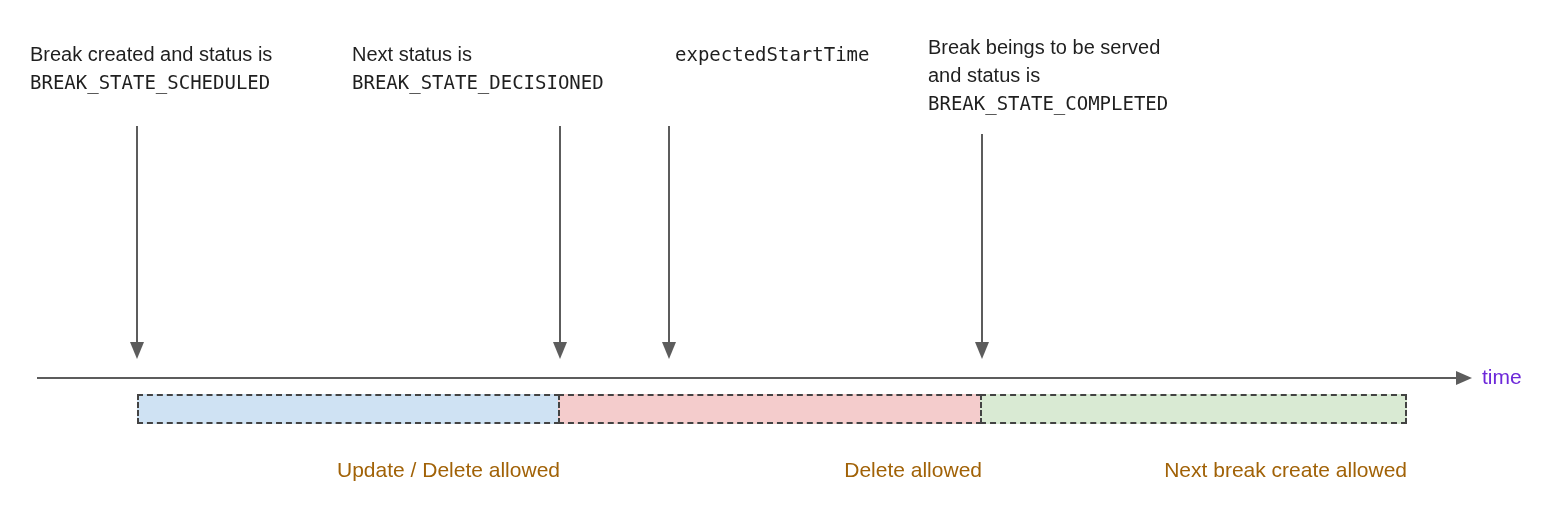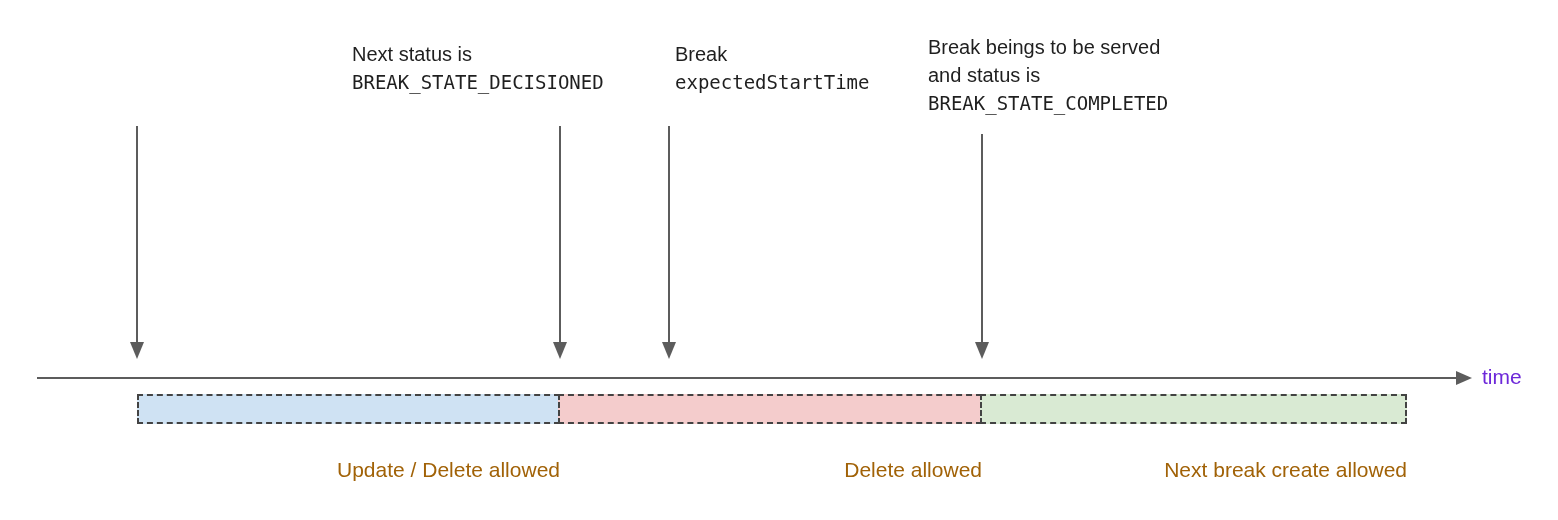--- a/index.html
+++ b/index.html
@@ -94,6 +94,10 @@
 
 <div class="canvas">
 
+  <div class="annotation" style="left:30px; top:40px;">
+    <div class="sans">Break created and status is</div>
+    <div class="mono">BREAK_STATE_SCHEDULED</div>
+  </div>
 
   <div class="annotation" style="left:352px; top:40px;">
     <div class="sans">Next status is</div>

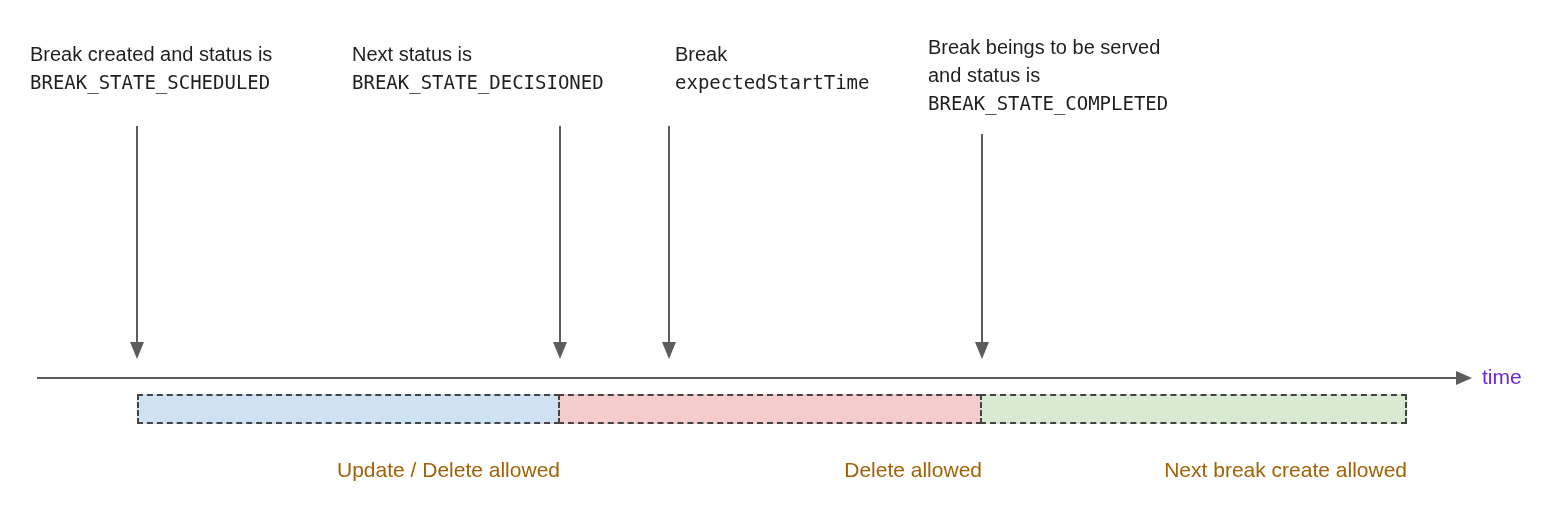--- a/index.html
+++ b/index.html
@@ -105,7 +105,6 @@
   </div>
 
   <div class="annotation" style="left:675px; top:40px;">
-    <div class="sans">Break</div>
     <div class="mono">expectedStartTime</div>
   </div>
 

